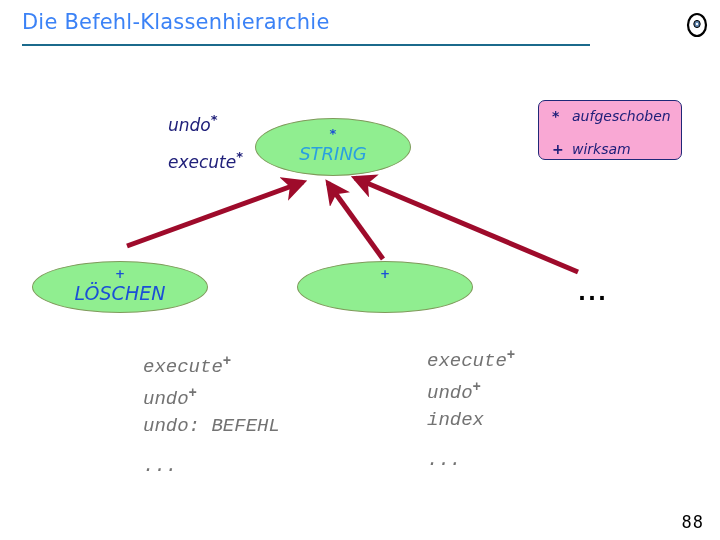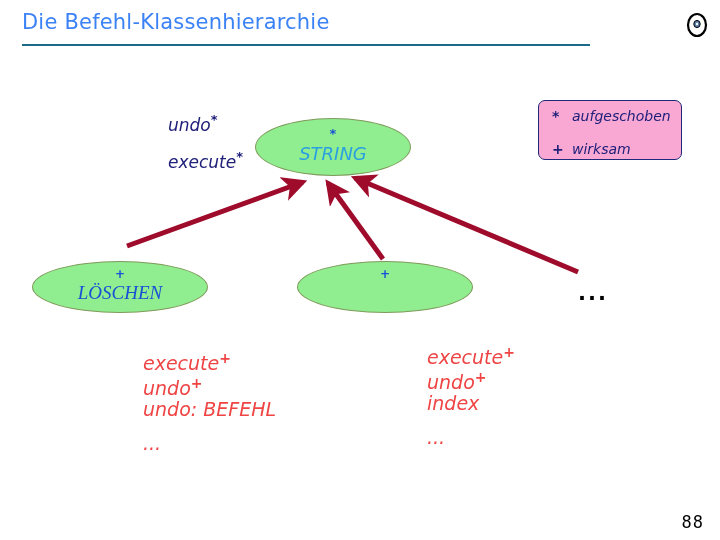--- a/index.html
+++ b/index.html
@@ -110,7 +110,7 @@
     left: 32px; top: 261px; width: 176px; height: 52px;
   }
   #ellipse-loeschen .el-mark { top: 5px; font-size: 12px; }
-  #ellipse-loeschen .el-label { top: 20px; font-size: 19px; font-family: Liberation Serif, serif; }
+  #ellipse-loeschen .el-label { top: 20px; font-size: 19px; }
 
   #ellipse-einfuegen {
     left: 297px; top: 261px; width: 176px; height: 52px;

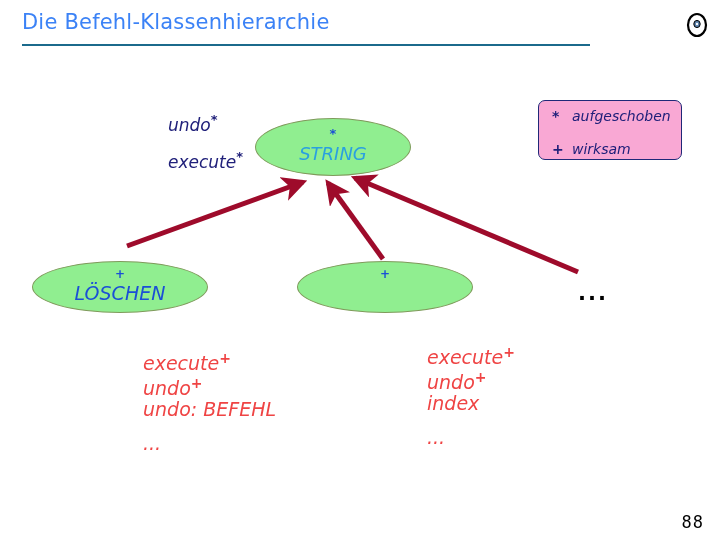--- a/index.html
+++ b/index.html
@@ -139,11 +139,12 @@
   
   .attr-block {
     position: absolute;
-    color: #ef4444;
+    color: #737373;
     font-size: 19px;
     font-style: italic;
-    line-height: 20px;
-    white-space: nowrap;
+    line-height: 26px;
+    white-space: nowrap;
+    font-family: Liberation Mono, monospace;
   }
   .attr-block .sup {
     font-size: 14px;

